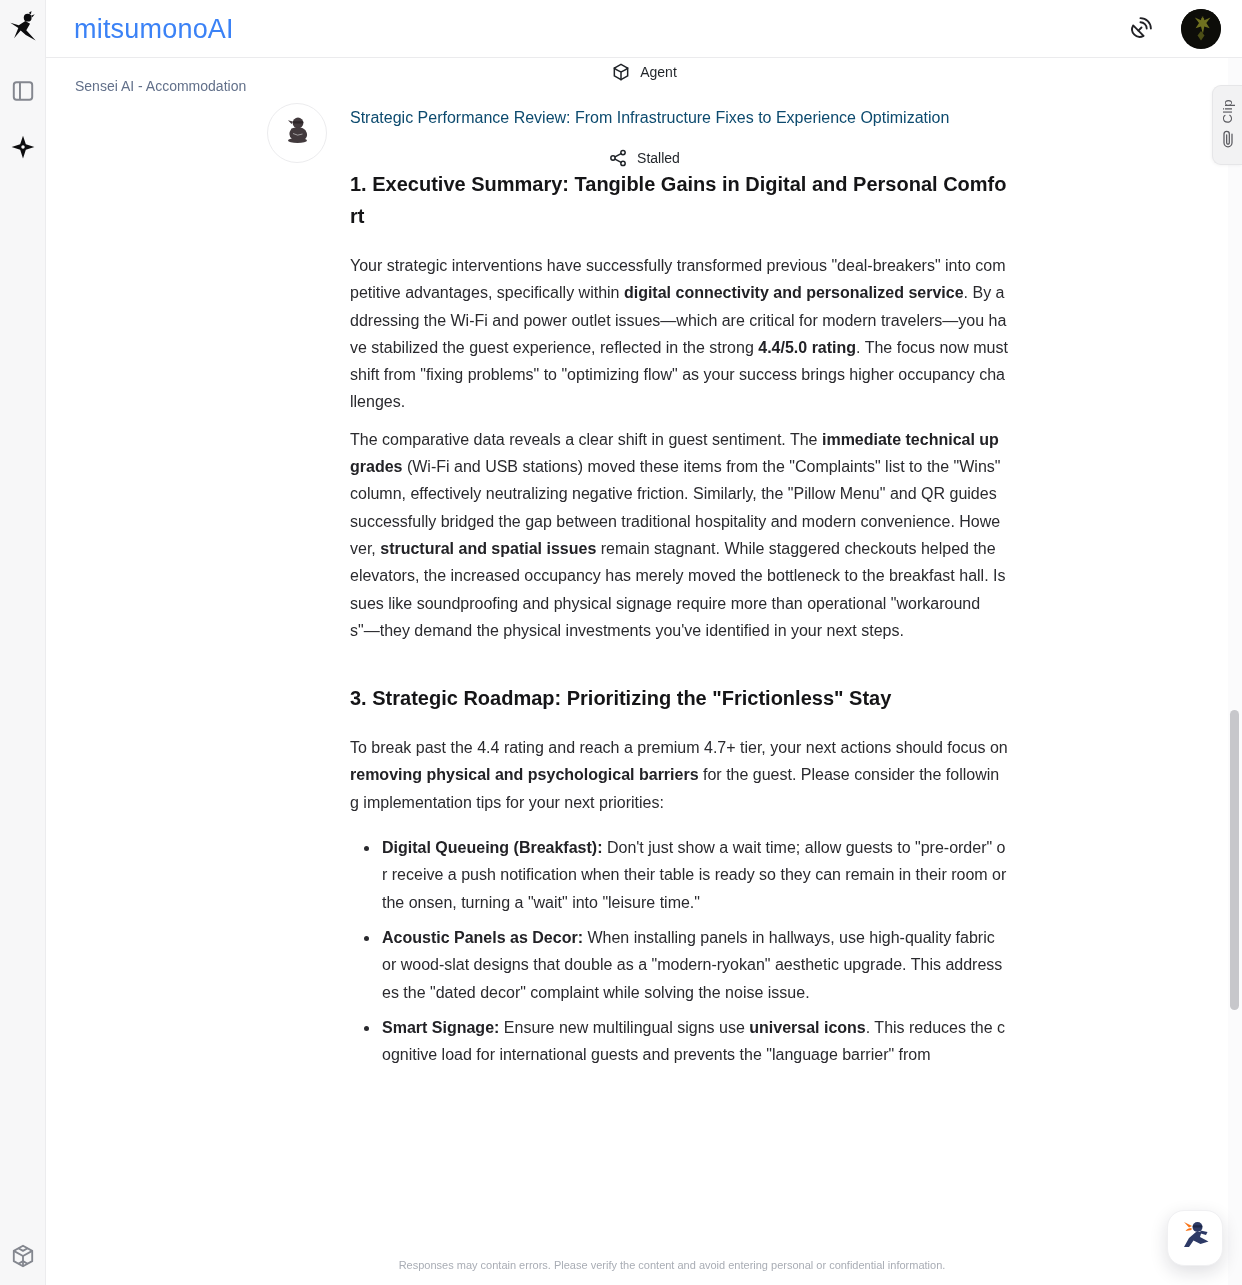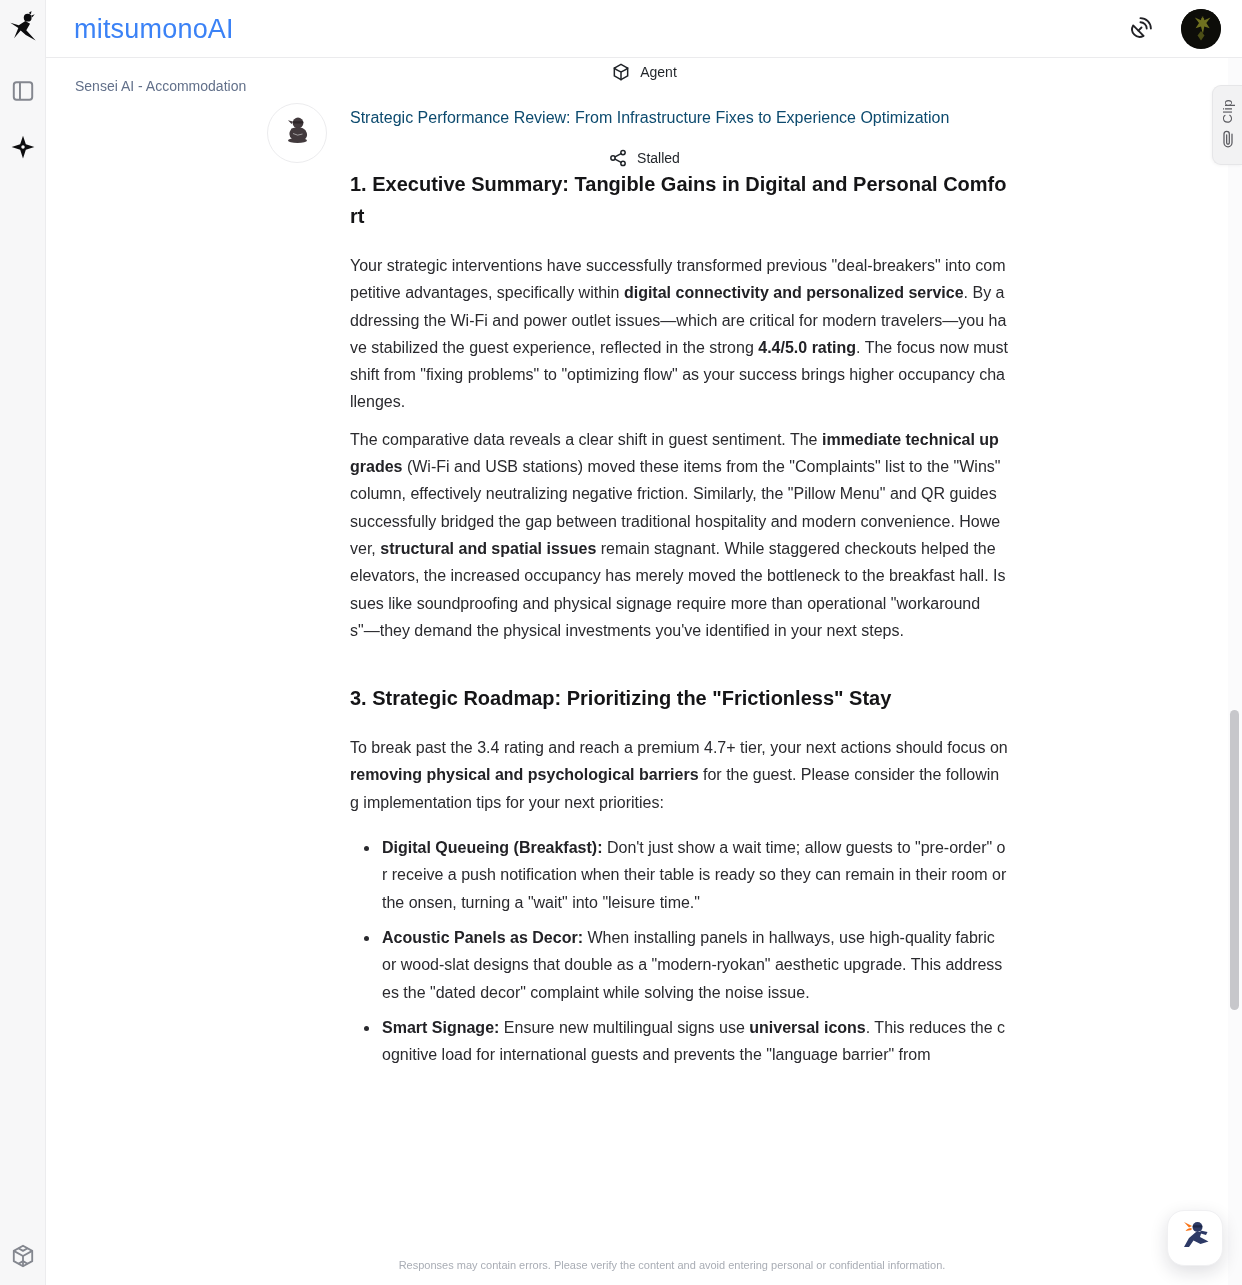--- a/index.html
+++ b/index.html
@@ -264,7 +264,7 @@
           <p class="paragraph"><span>Your strategic interventions have successfully transformed previous "deal-breakers" into competitive advantages, specifically within </span><strong>digital connectivity and personalized service</strong><span>. By addressing the Wi-Fi and power outlet issues—which are critical for modern travelers—you have stabilized the guest experience, reflected in the strong </span><strong>4.4/5.0 rating</strong><span>. The focus now must shift from "fixing problems" to "optimizing flow" as your success brings higher occupancy challenges.</span></p>
           <p class="paragraph"><span>The comparative data reveals a clear shift in guest sentiment. The </span><strong>immediate technical upgrades</strong><span> (Wi-Fi and USB stations) moved these items from the "Complaints" list to the "Wins" column, effectively neutralizing negative friction. Similarly, the "Pillow Menu" and QR guides successfully bridged the gap between traditional hospitality and modern convenience. However, </span><strong>structural and spatial issues</strong><span> remain stagnant. While staggered checkouts helped the elevators, the increased occupancy has merely moved the bottleneck to the breakfast hall. Issues like soundproofing and physical signage require more than operational "workarounds"—they demand the physical investments you've identified in your next steps.</span></p>
           <h2 class="section-heading">3. Strategic Roadmap: Prioritizing the "Frictionless" Stay</h2>
-          <p class="paragraph"><span>To break past the 3.4 rating and reach a premium 4.7+ tier, your next actions should focus on </span><strong>removing physical and psychological barriers</strong><span> for the guest. Please consider the following implementation tips for your next priorities:</span></p>
+          <p class="paragraph"><span>To break past the 4.4 rating and reach a premium 4.7+ tier, your next actions should focus on </span><strong>removing physical and psychological barriers</strong><span> for the guest. Please consider the following implementation tips for your next priorities:</span></p>
           <ul>
             <li><strong>Digital Queueing (Breakfast):</strong><span> Don't just show a wait time; allow guests to "pre-order" or receive a push notification when their table is ready so they can remain in their room or the onsen, turning a "wait" into "leisure time."</span></li>
             <li><strong>Acoustic Panels as Decor:</strong><span> When installing panels in hallways, use high-quality fabric or wood-slat designs that double as a "modern-ryokan" aesthetic upgrade. This addresses the "dated decor" complaint while solving the noise issue.</span></li>

